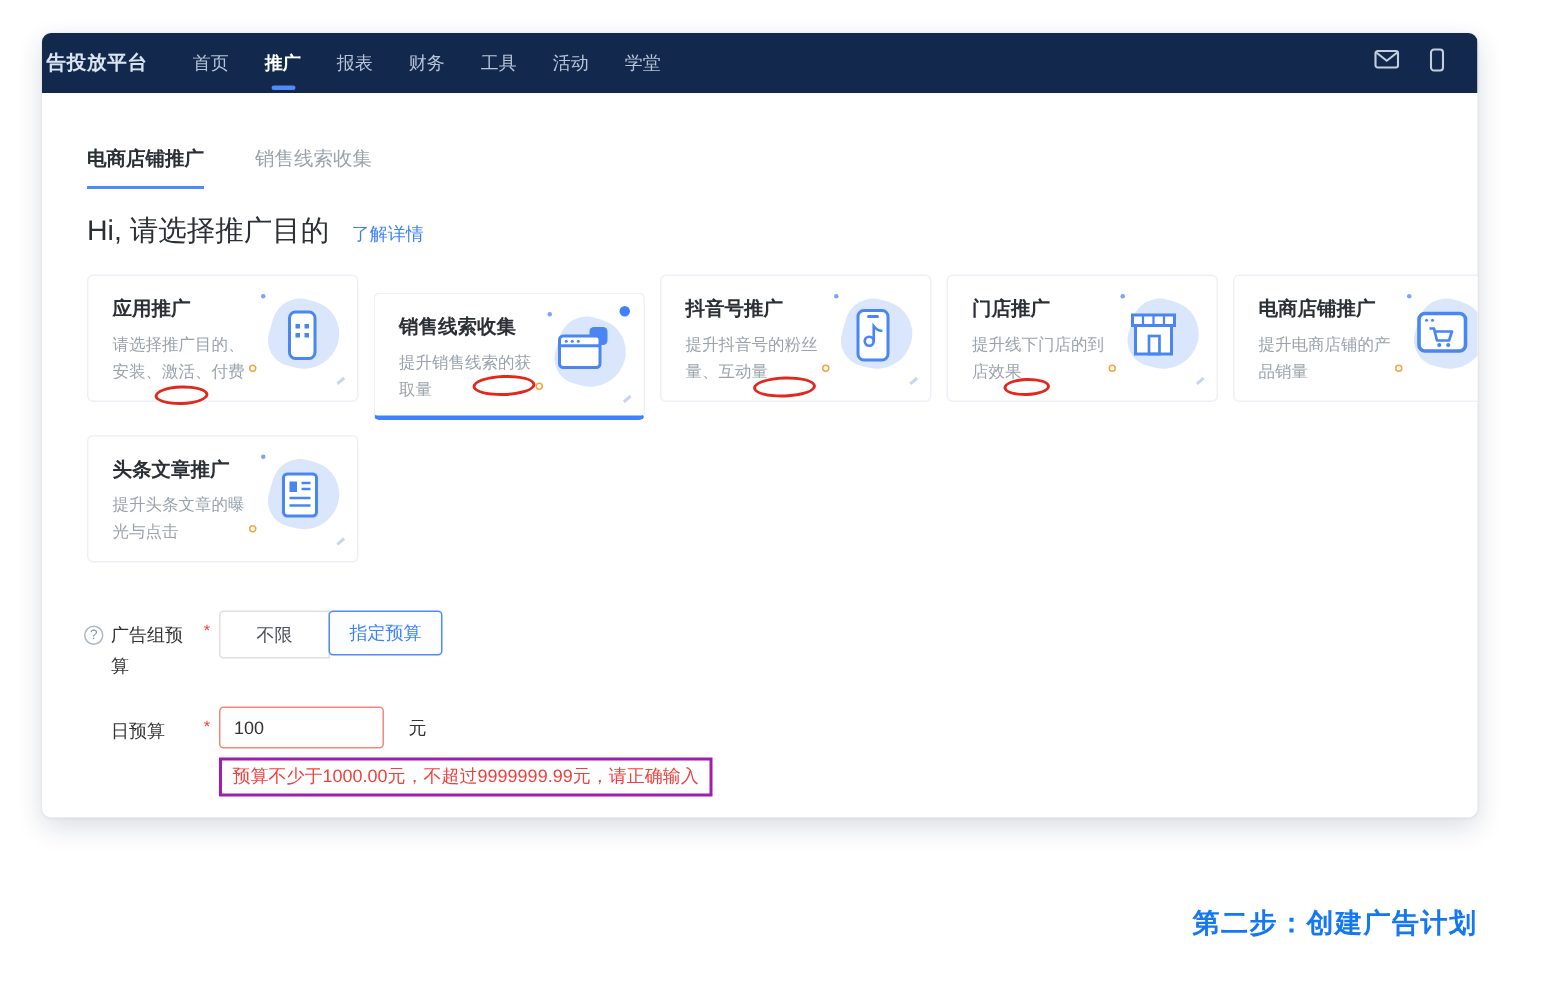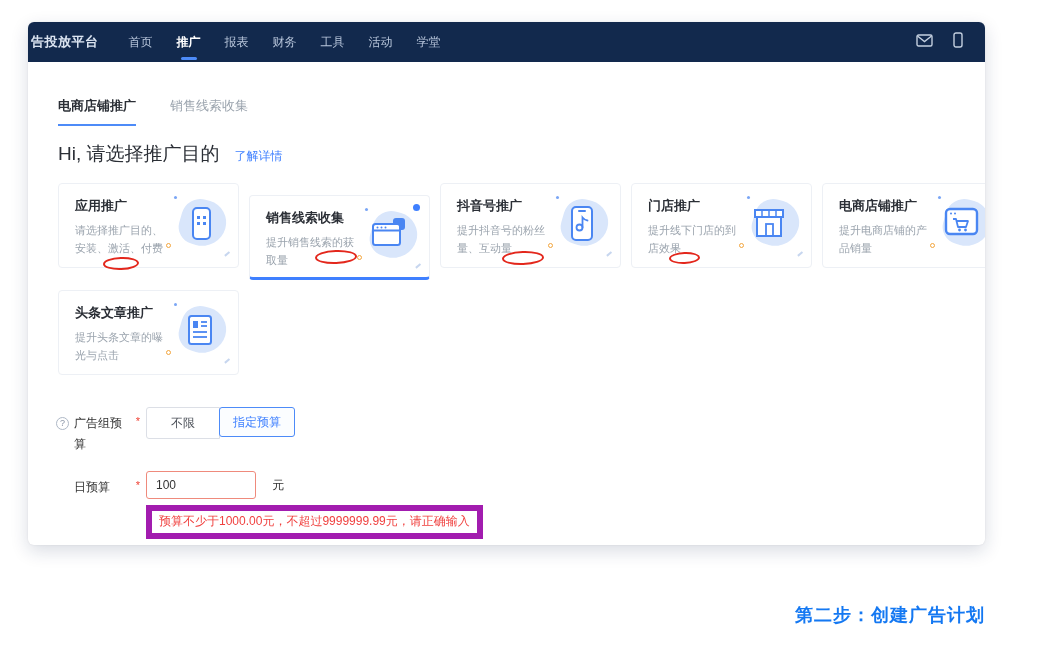--- a/index.html
+++ b/index.html
@@ -67,7 +67,7 @@
   .daily-input { width:110px; height:28px; border:1px solid #ef8a7c; border-radius:3px; padding:0 9px;
                  font-size:12px; color:#333; outline:none; font-family:inherit; }
   .unit { margin-left:13px; padding-top:7px; color:#333; }
-  .error-box { display:inline-block; margin:6px 0 0 90px; border:6px solid #a21caf; background:#fff;
+  .error-box { display:inline-block; margin:6px 0 0 90px; border:2px solid #a21caf; background:#fff;
                padding:2px 7px 3px; color:#f0413f; font-size:12px; }
   .name-input { width:345px; height:30px; border:1px solid #dcdfe6; border-radius:3px; padding:0 10px;
                 font-size:12px; color:#333; outline:none; font-family:inherit; }

